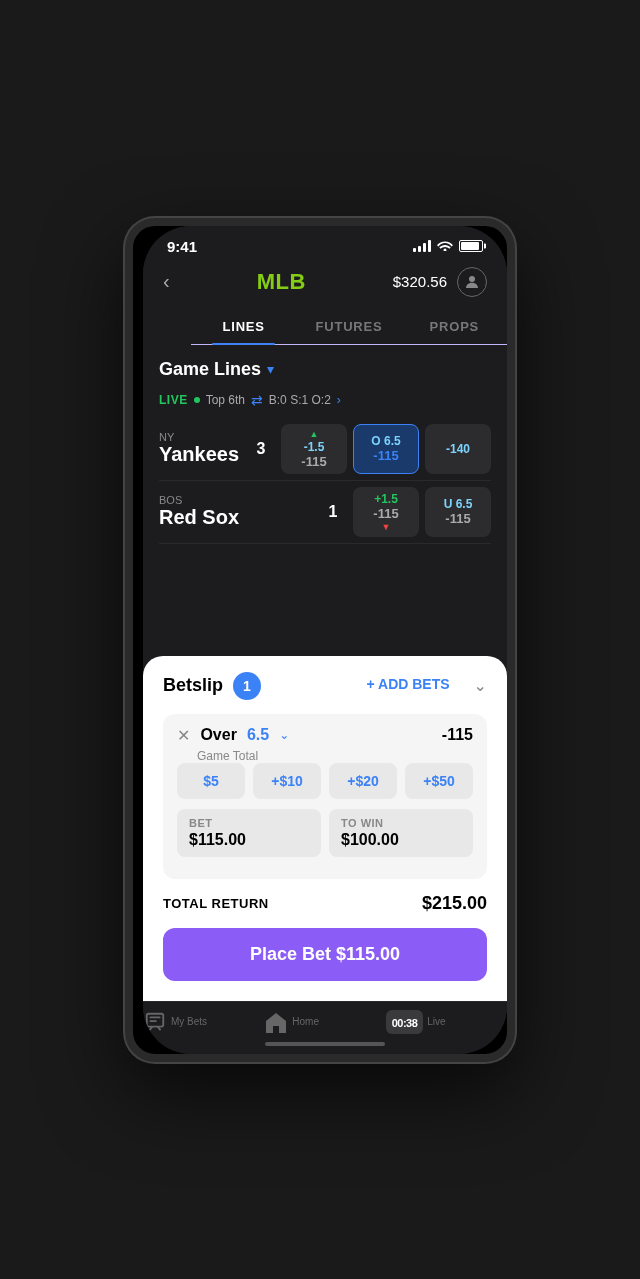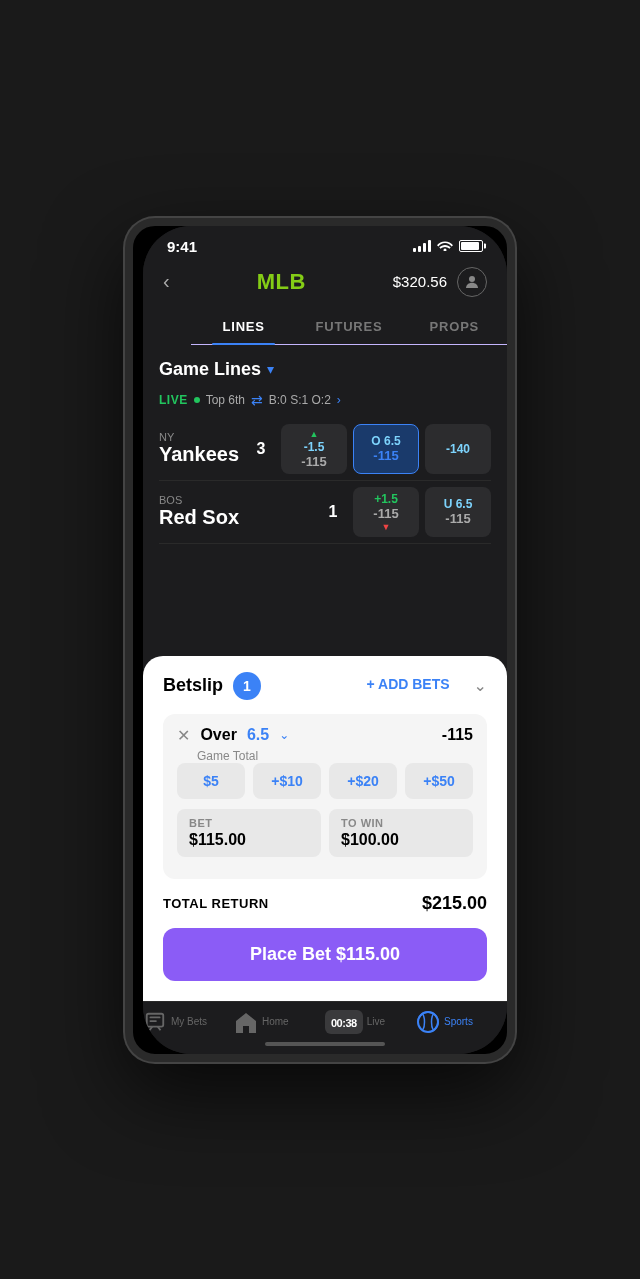--- a/index.html
+++ b/index.html
@@ -764,13 +764,6 @@
         <span class="nav-label">Live</span>
       </div>
 
-      <div class="nav-item">
-        <svg width="24" height="24" viewBox="0 0 24 24" fill="#3b82f6">
-          <circle cx="12" cy="12" r="10" fill="none" stroke="#3b82f6" stroke-width="2"></circle>
-          <path d="M12 2a10 10 0 010 20M2 12a10 10 0 0120 0M7 4.5C9 8 9 16 7 19.5M17 4.5C15 8 15 16 17 19.5" stroke="#3b82f6" stroke-width="1.5" fill="none"></path>
-        </svg>
-        <span class="nav-label active">Sports</span>
-      </div>
 
     </div>
 

